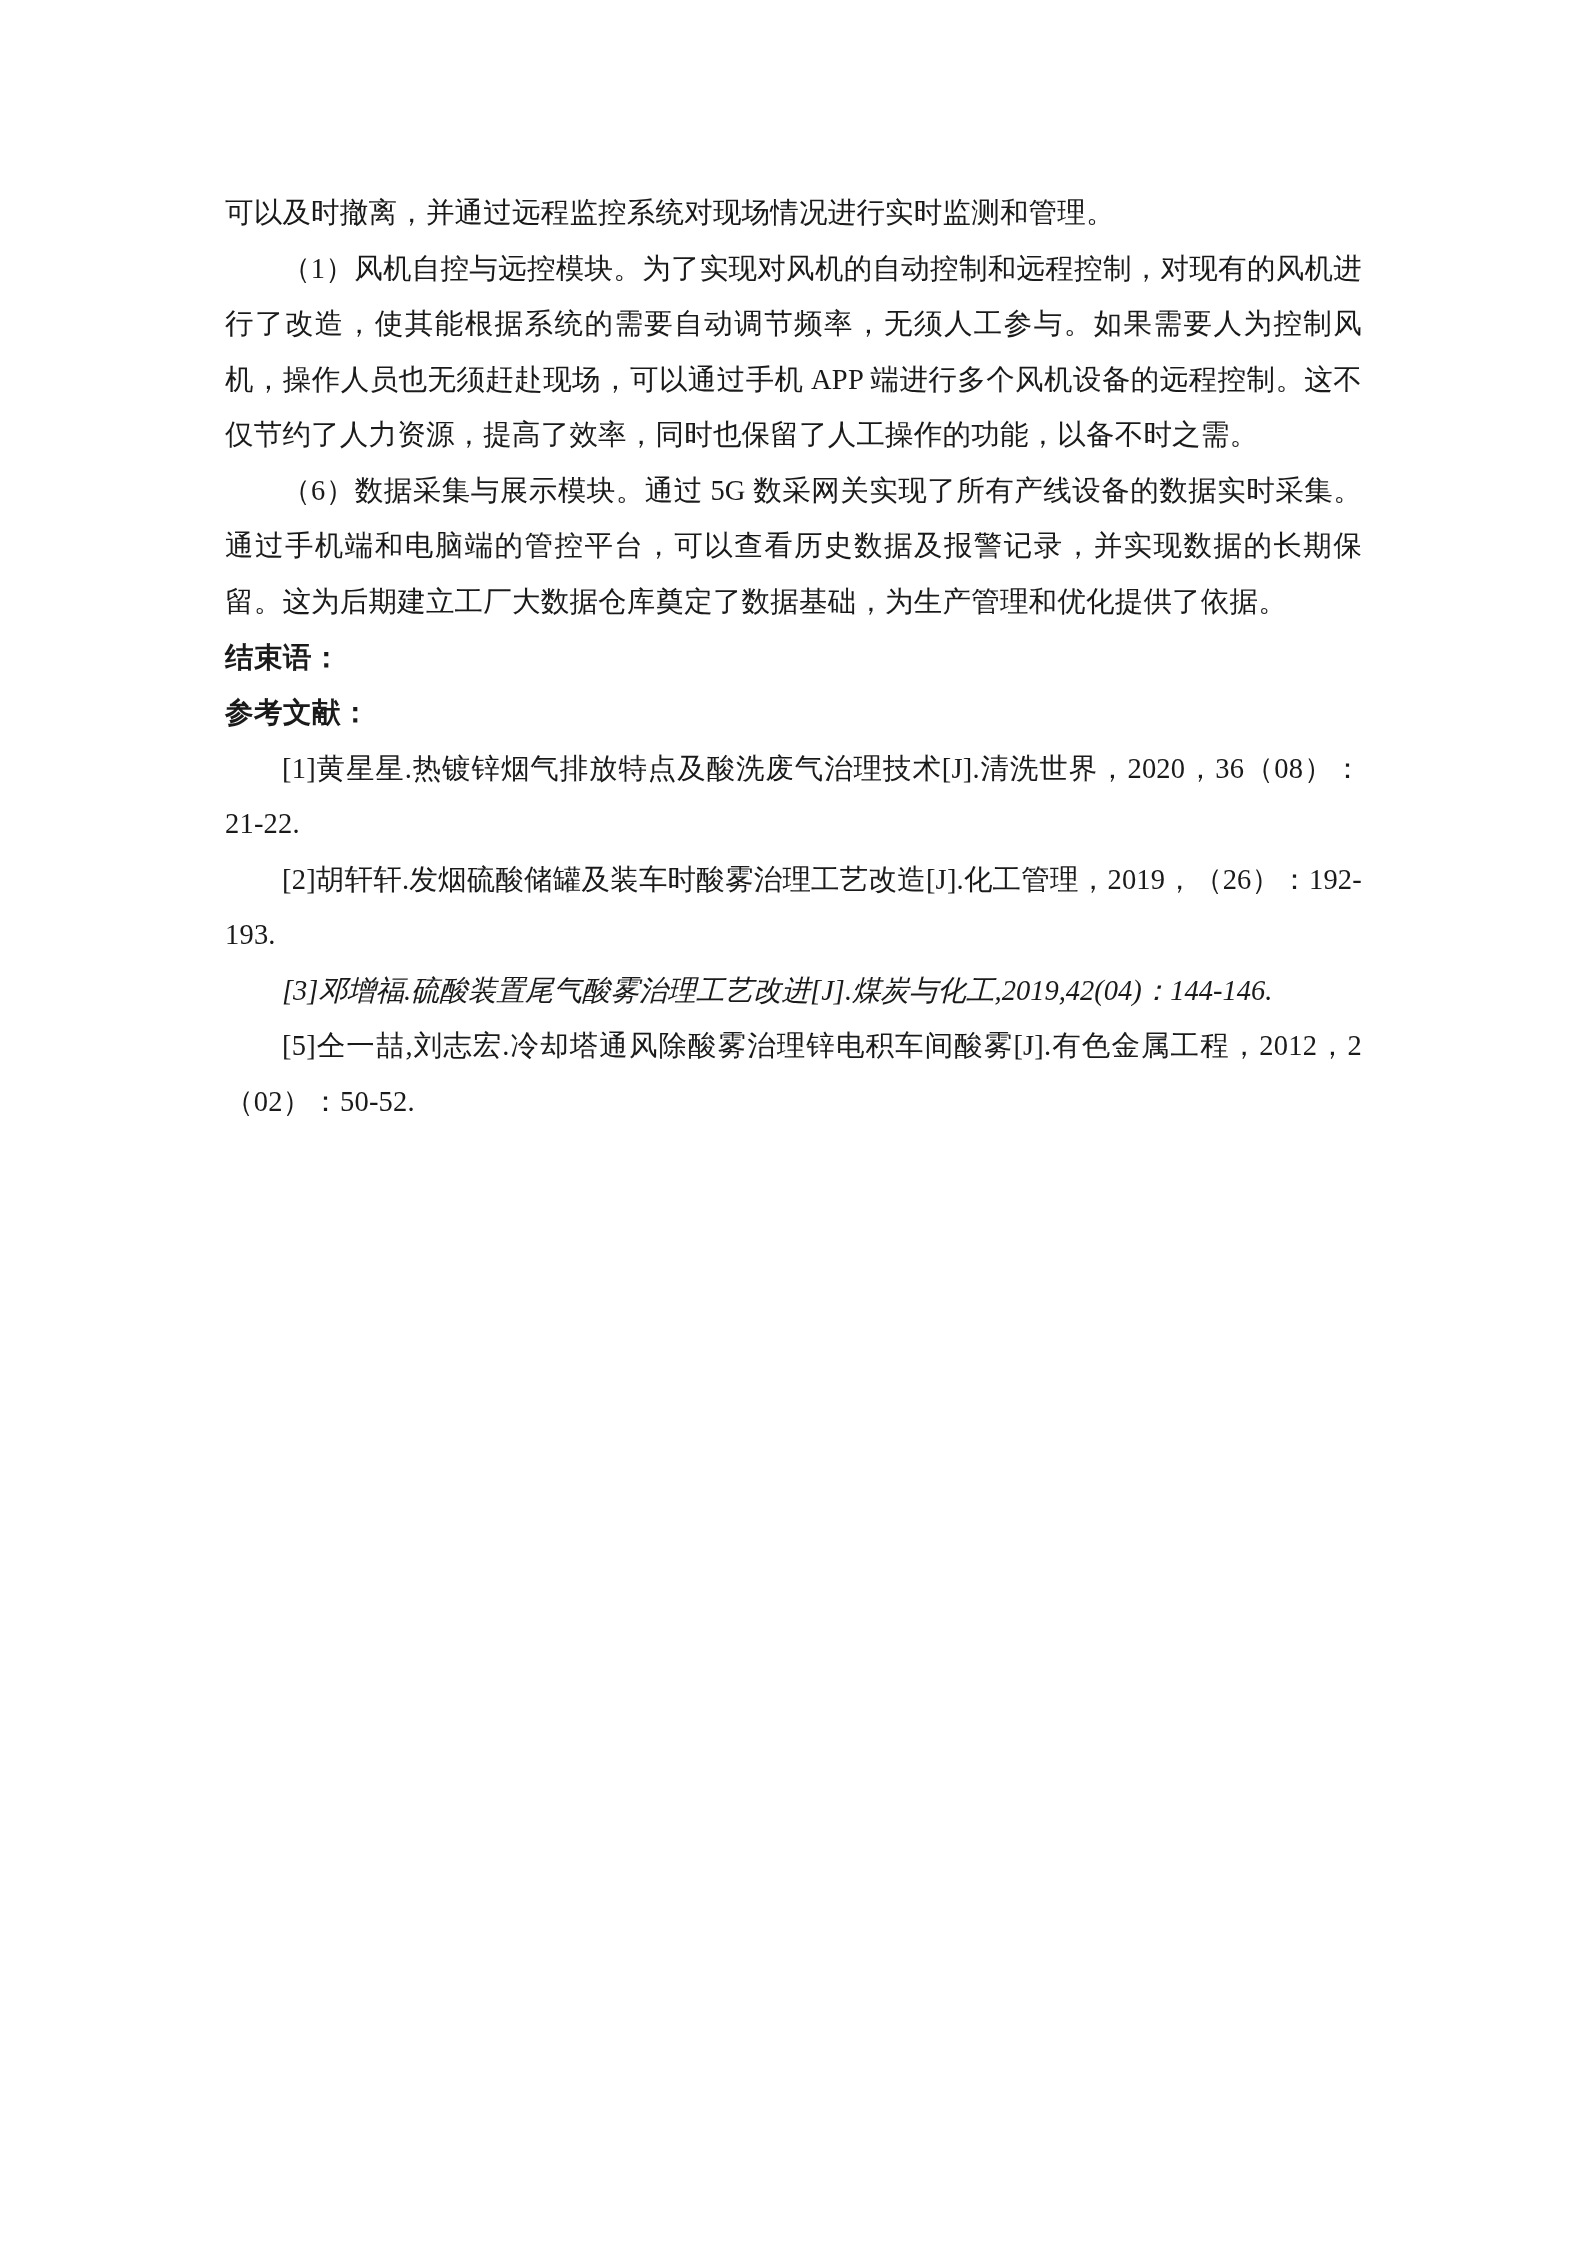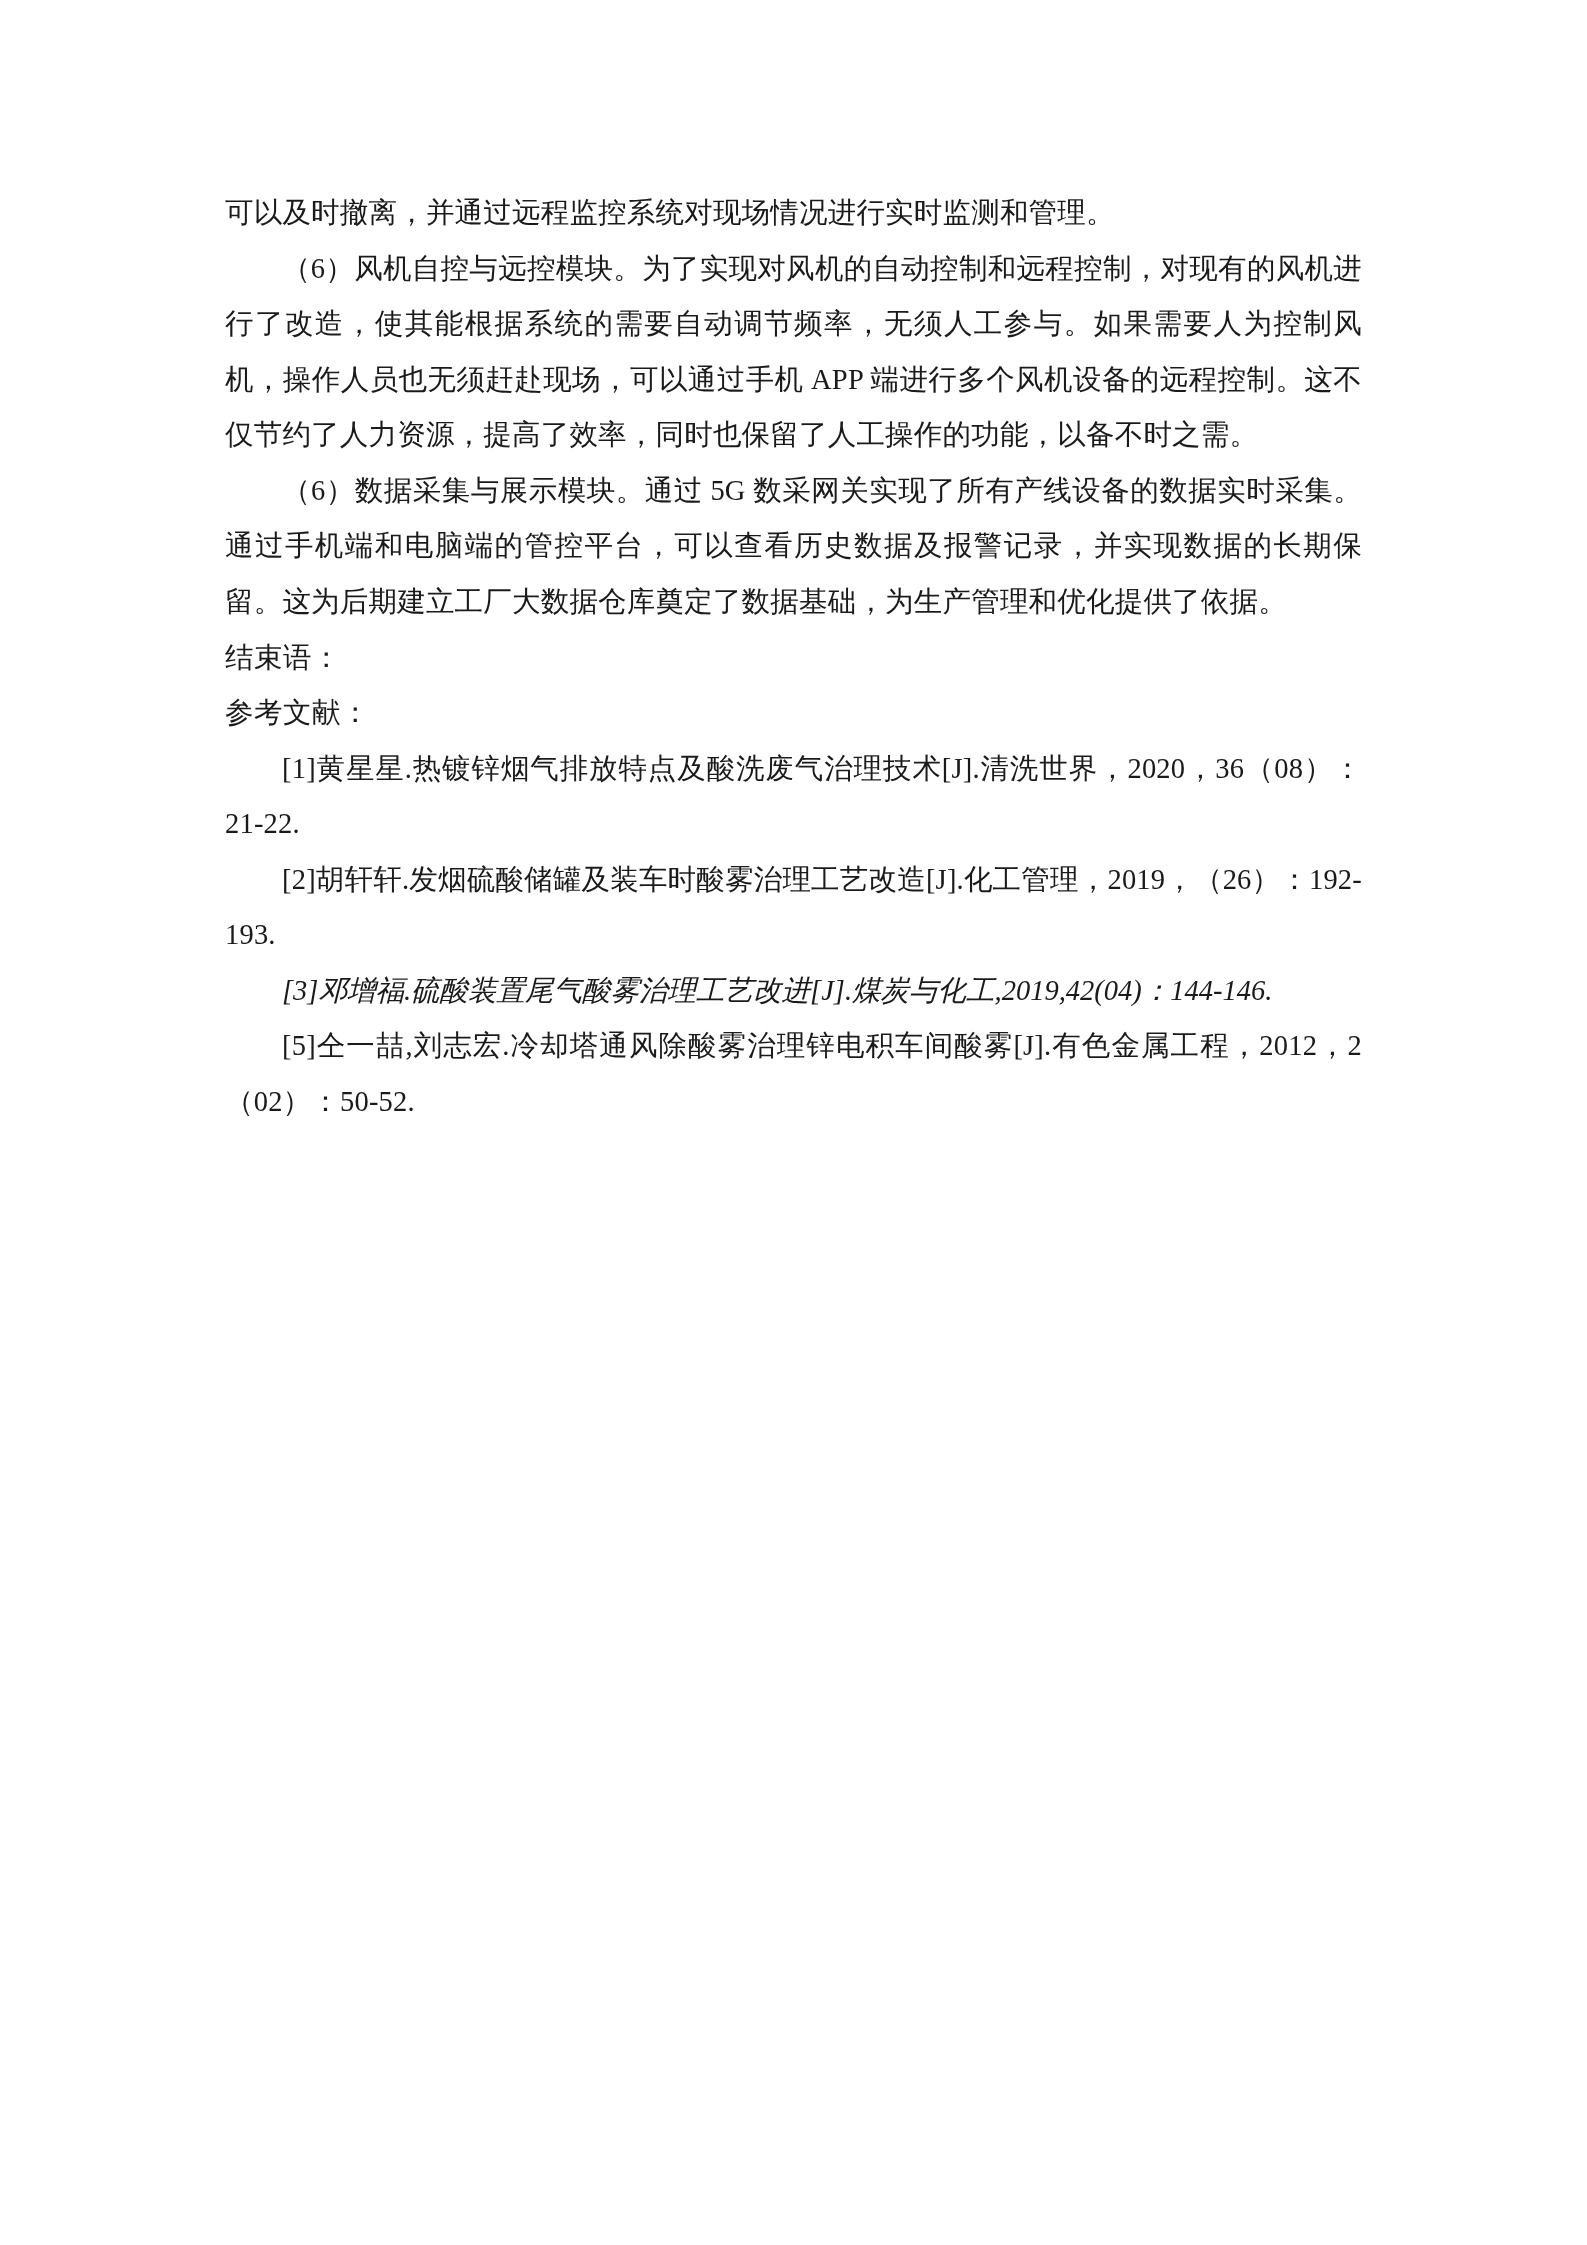--- a/index.html
+++ b/index.html
@@ -62,7 +62,7 @@
 
     <p class="para noindent">可以及时撤离，并通过远程监控系统对现场情况进行实时监测和管理。</p>
 
-    <p class="para">（6）风机自控与远控模块。为了实现对风机的自动控制和远程控制，对现有的风机进行了改造，使其能根据系统的需要自动调节频率，无须人工参与。如果需要人为控制风机，操作人员也无须赶赴现场，可以通过手机 APP 端进行多个风机设备的远程控制。这不仅节约了人力资源，提高了效率，同时也保留了人工操作的功能，以备不时之需。</p>
+    <p class="para">（1）风机自控与远控模块。为了实现对风机的自动控制和远程控制，对现有的风机进行了改造，使其能根据系统的需要自动调节频率，无须人工参与。如果需要人为控制风机，操作人员也无须赶赴现场，可以通过手机 APP 端进行多个风机设备的远程控制。这不仅节约了人力资源，提高了效率，同时也保留了人工操作的功能，以备不时之需。</p>
 
     <p class="para">（6）数据采集与展示模块。通过 5G 数采网关实现了所有产线设备的数据实时采集。通过手机端和电脑端的管控平台，可以查看历史数据及报警记录，并实现数据的长期保留。这为后期建立工厂大数据仓库奠定了数据基础，为生产管理和优化提供了依据。</p>
 

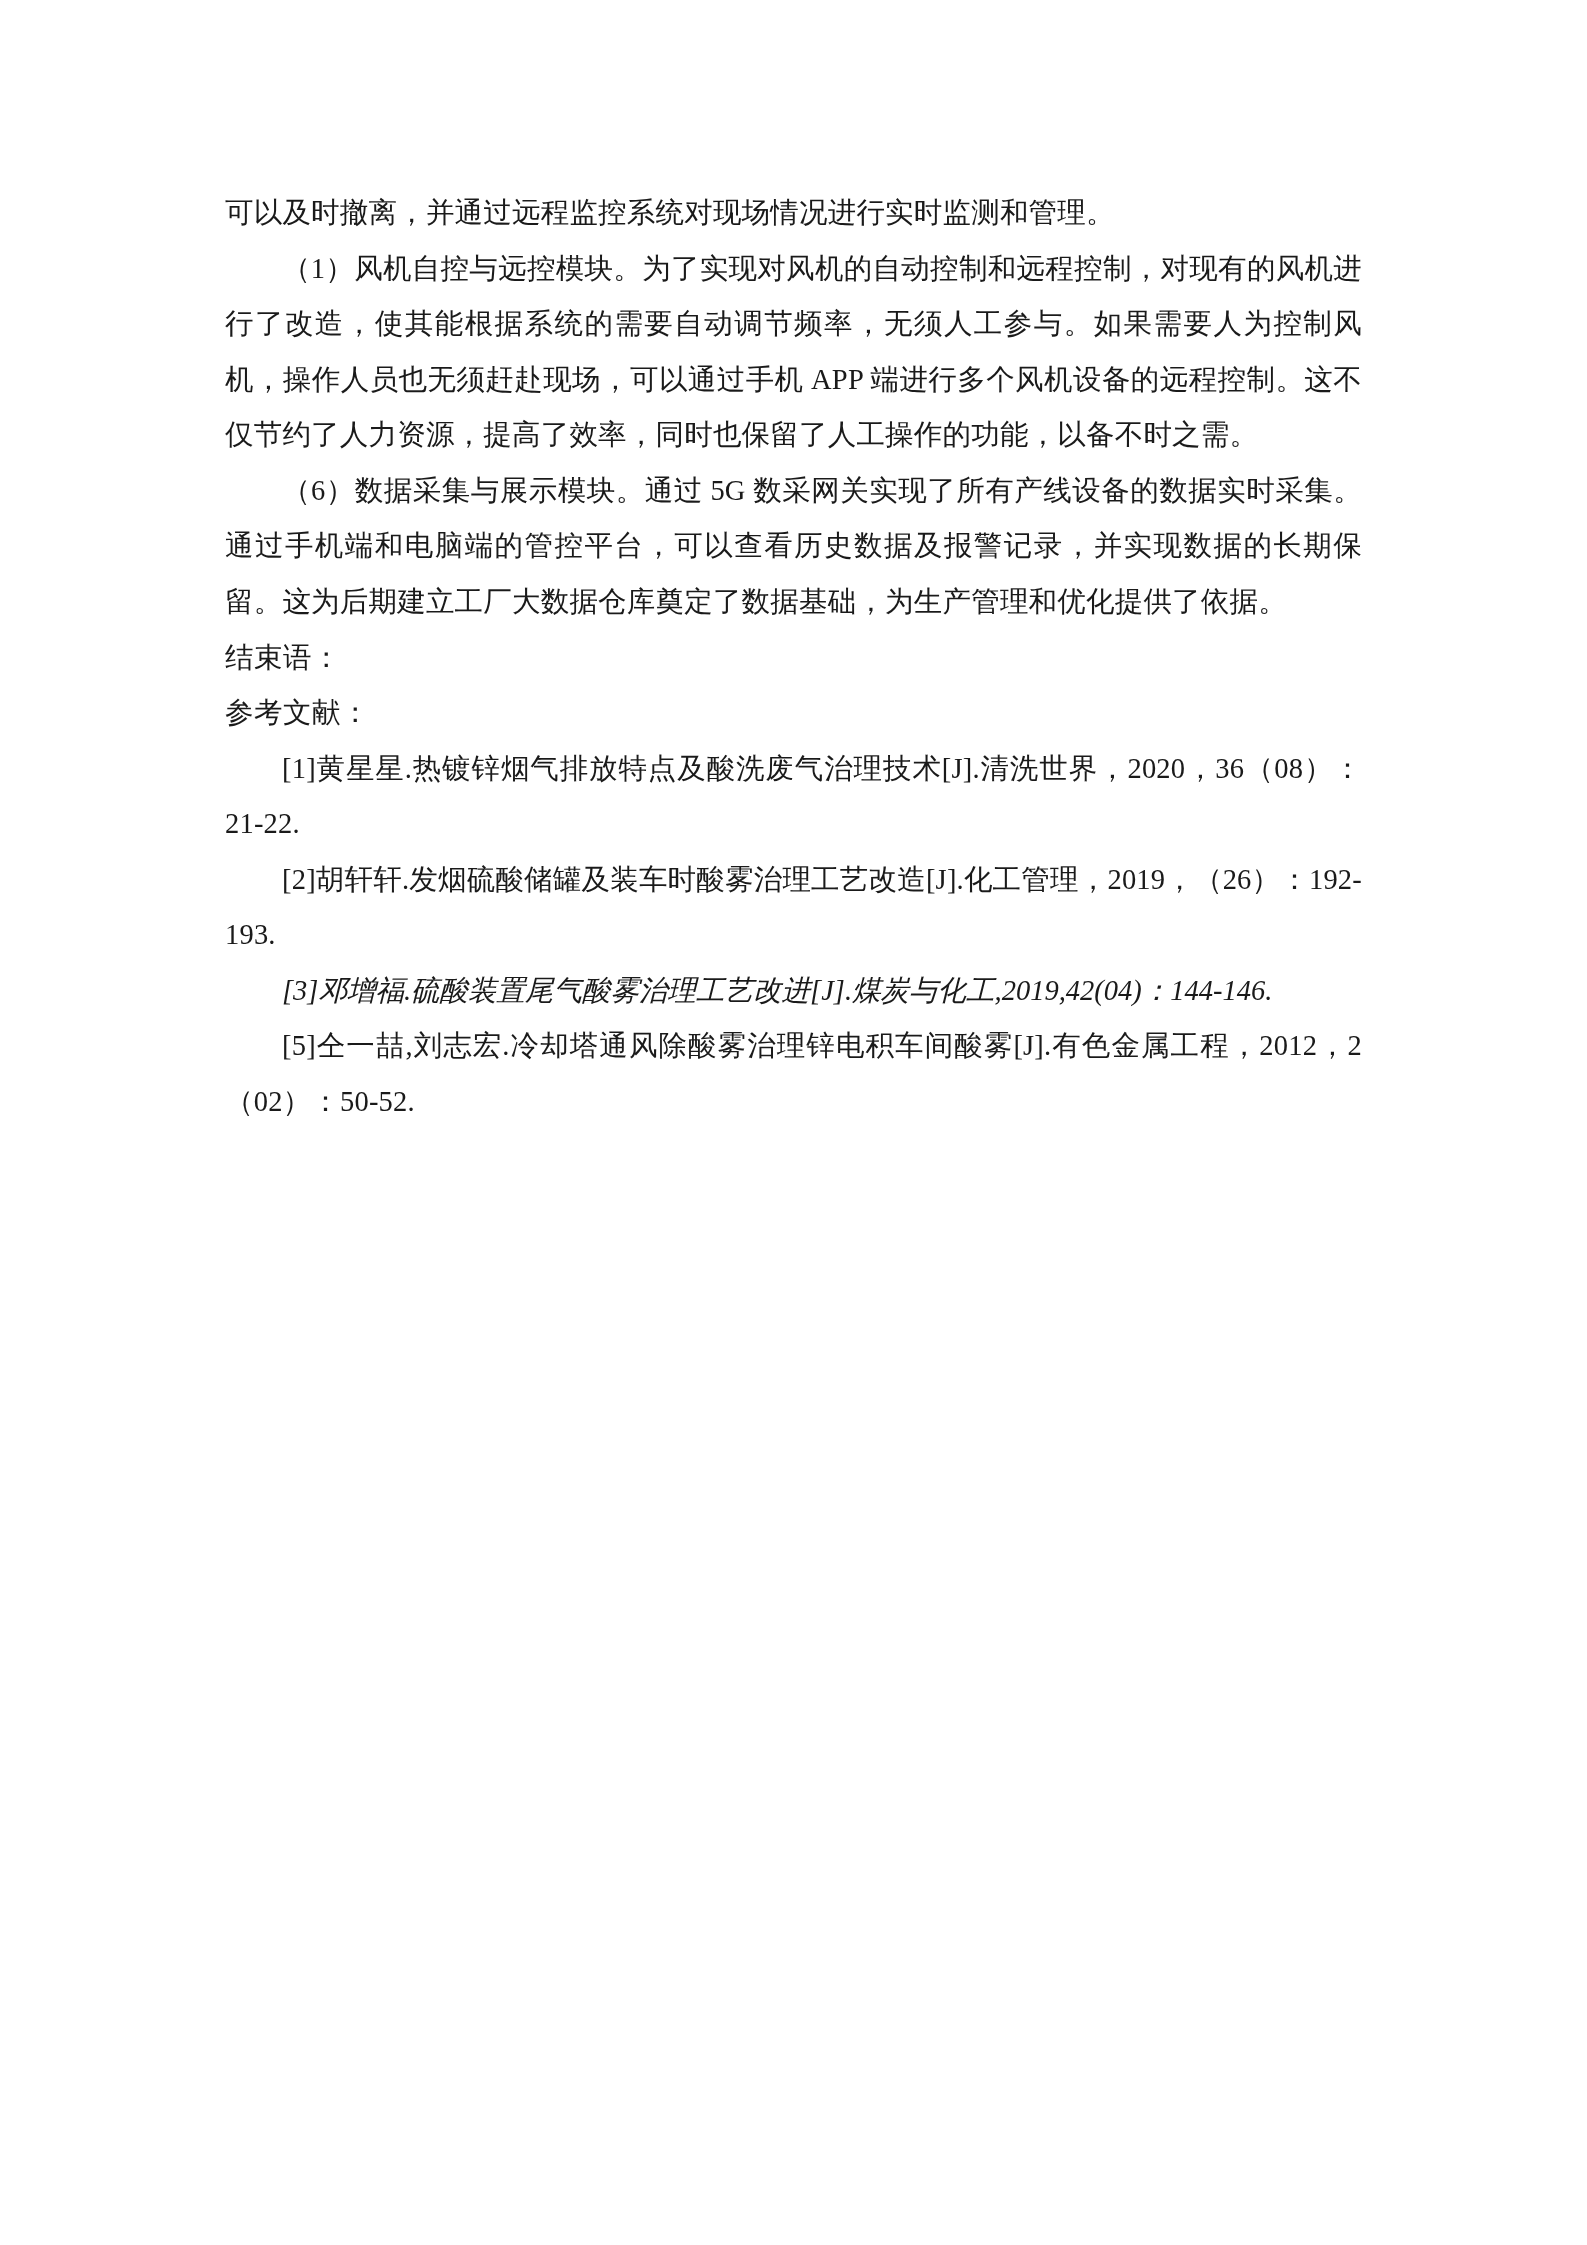--- a/index.html
+++ b/index.html
@@ -40,7 +40,7 @@
   }
   .heading {
     font-family: "Liberation Sans", sans-serif;
-    font-weight: normal;
+    font-weight: bold;
     text-indent: 0;
     font-size: 28.5px;
     line-height: 1.95;

